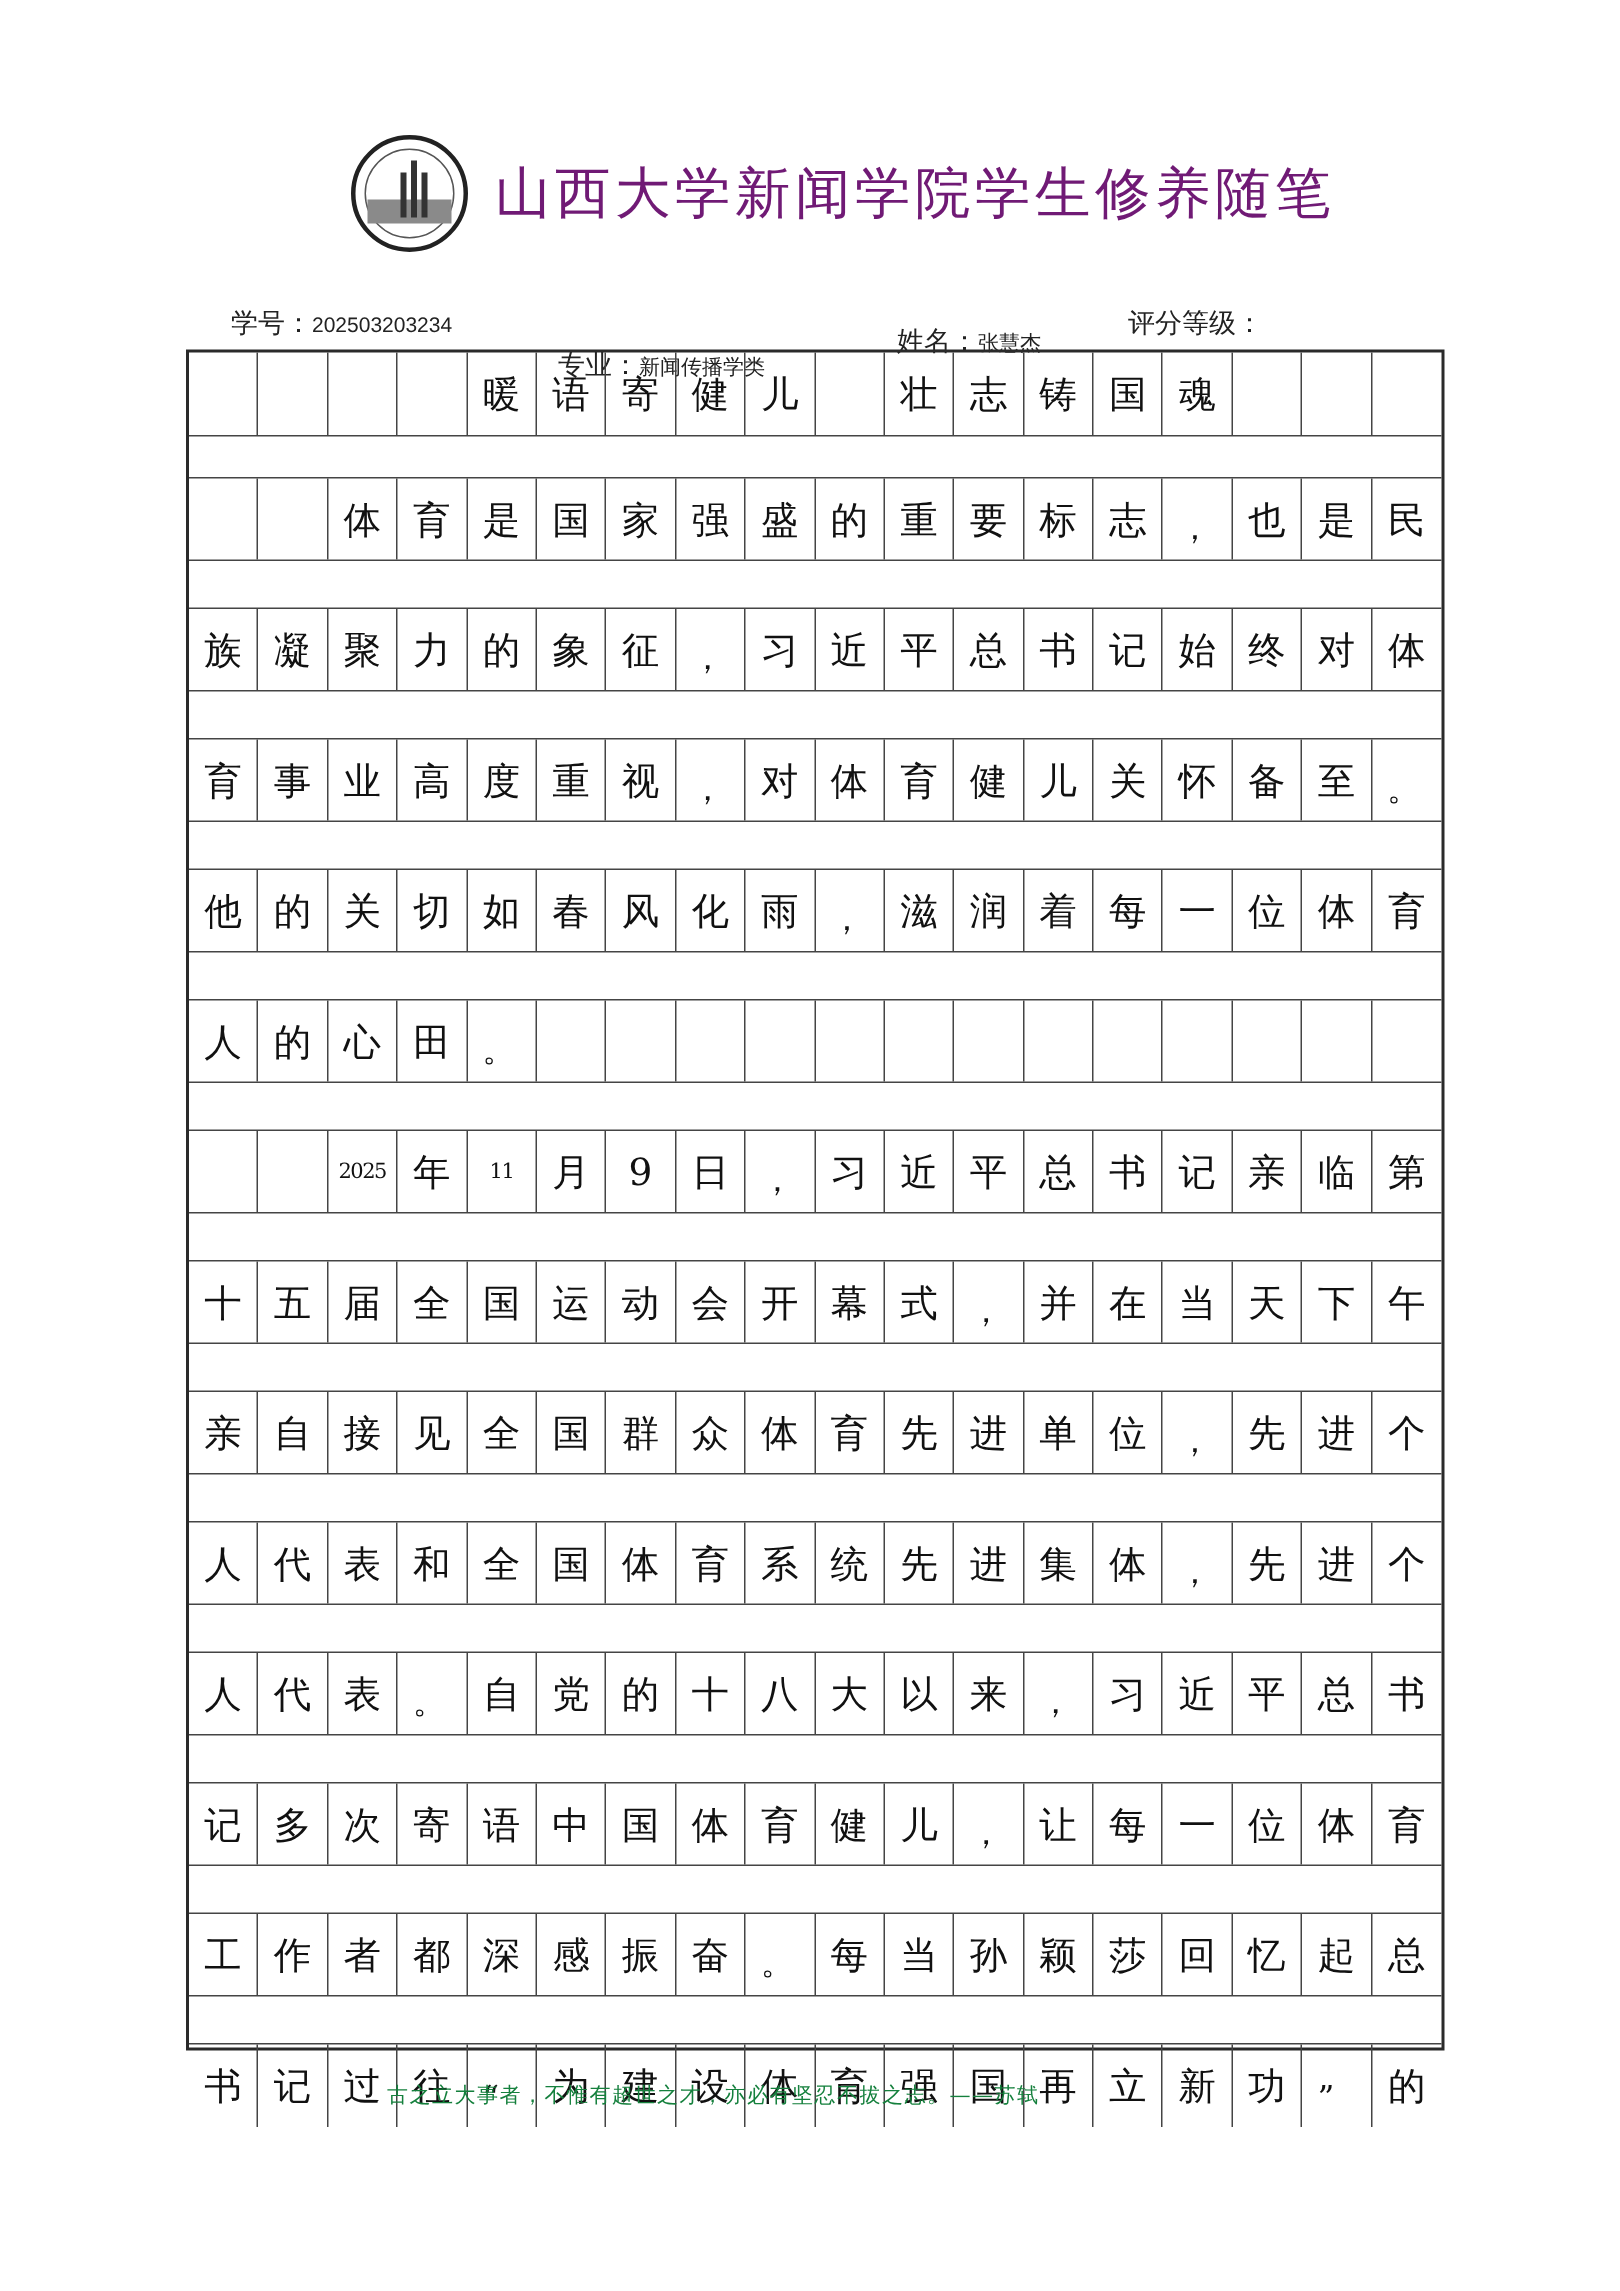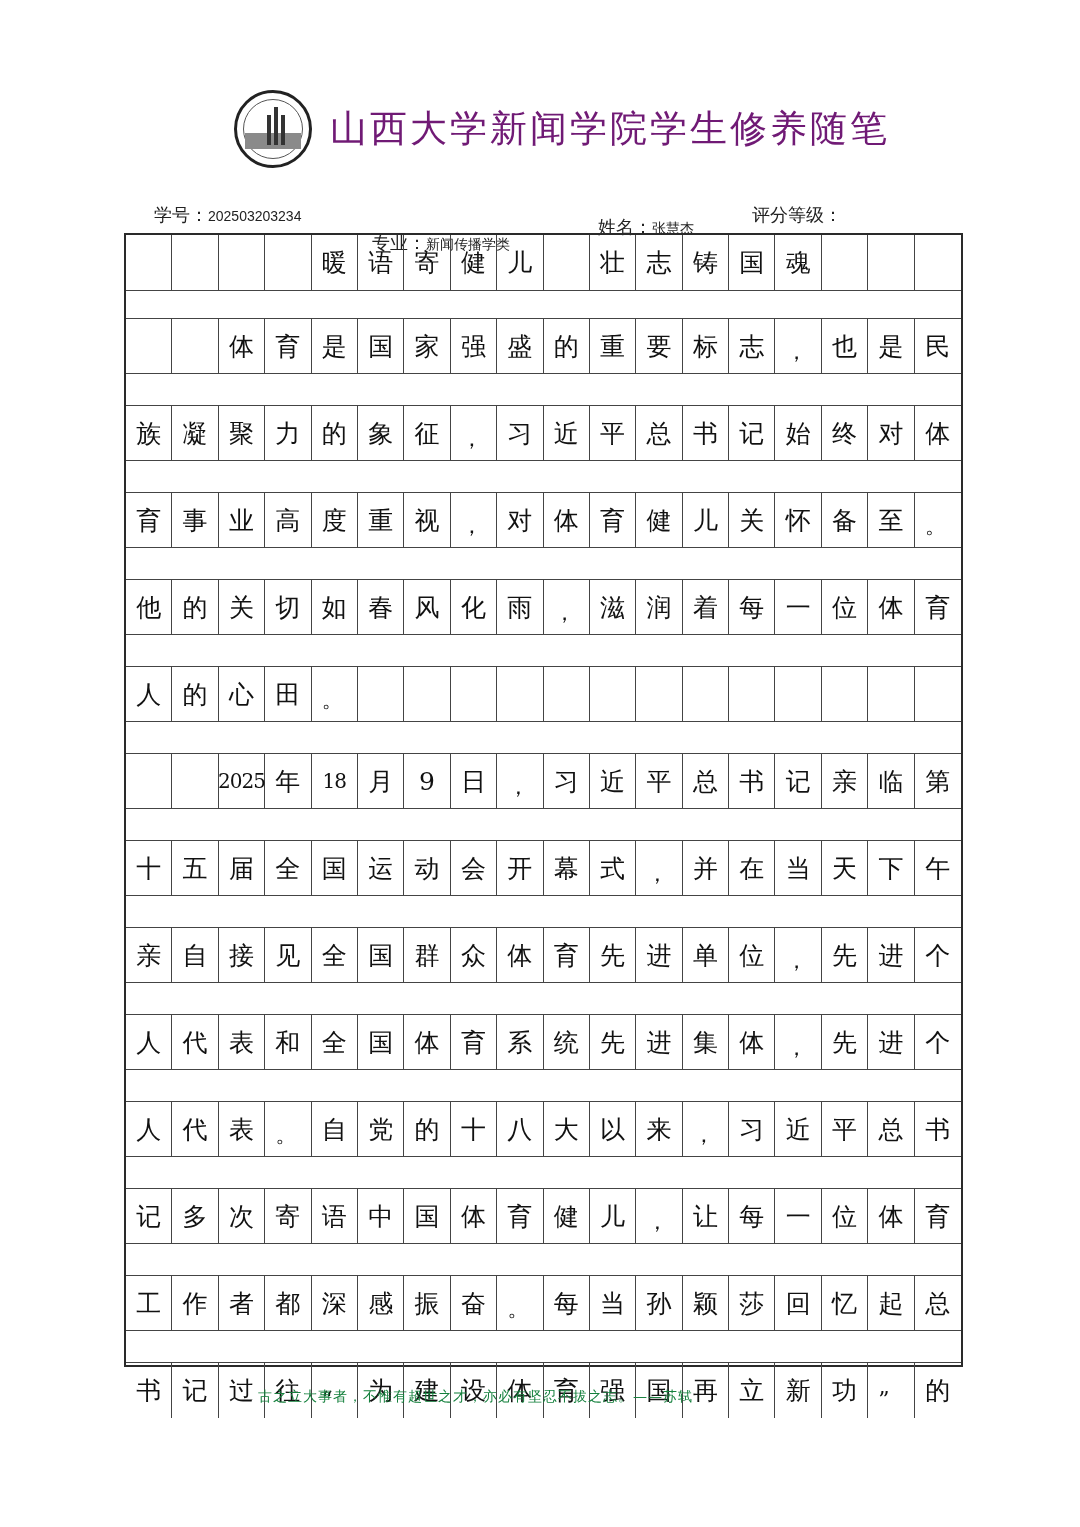--- a/index.html
+++ b/index.html
@@ -39,7 +39,7 @@
   }
   .cell:last-child { border-right:none; }
   .cell.punct { align-items:flex-end; justify-content:flex-start; padding:0 0 6px 10px; font-size:22px; }
-  .cell.small { font-size:20px; letter-spacing:-1px; }
+  .cell.small { font-size:14px; letter-spacing:-1px; }
   .footer {
     position:absolute; left:258px; top:1388px; font-size:14px; color:#15803d; white-space:nowrap;
     font-family:"DejaVu Serif", serif; letter-spacing:1px;

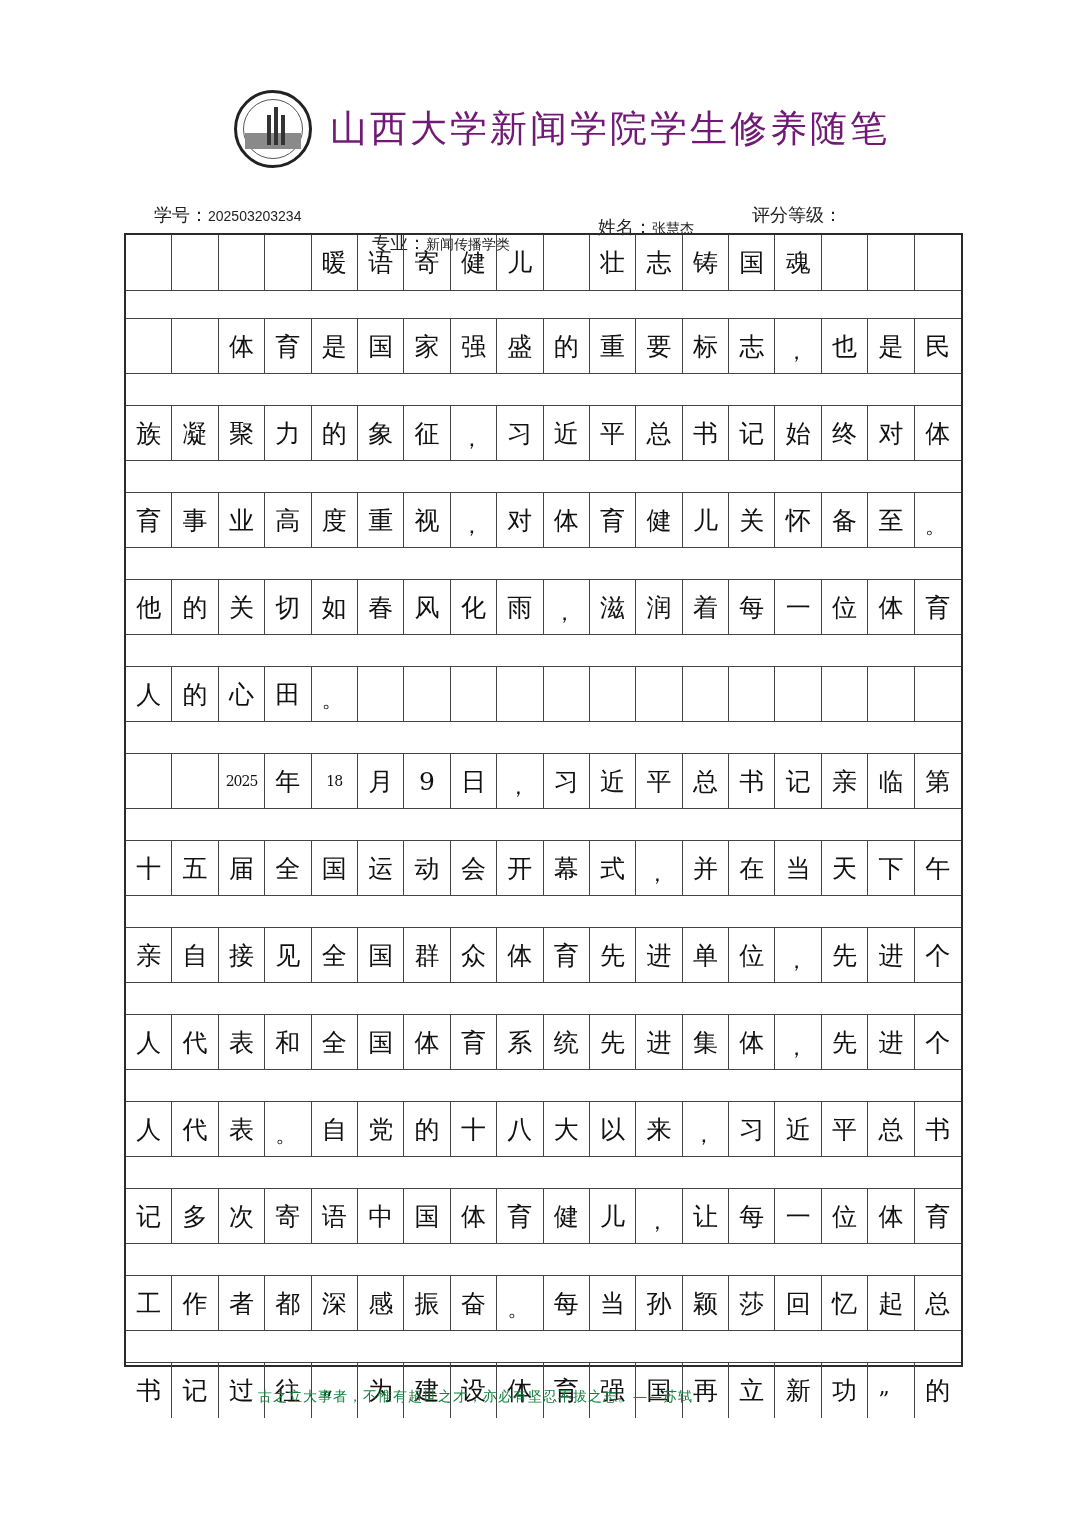--- a/index.html
+++ b/index.html
@@ -196,7 +196,7 @@
       <div class="cell"></div>
       <div class="cell small">2025</div>
       <div class="cell">年</div>
-      <div class="cell small">18</div>
+      <div class="cell small">11</div>
       <div class="cell">月</div>
       <div class="cell">9</div>
       <div class="cell">日</div>

